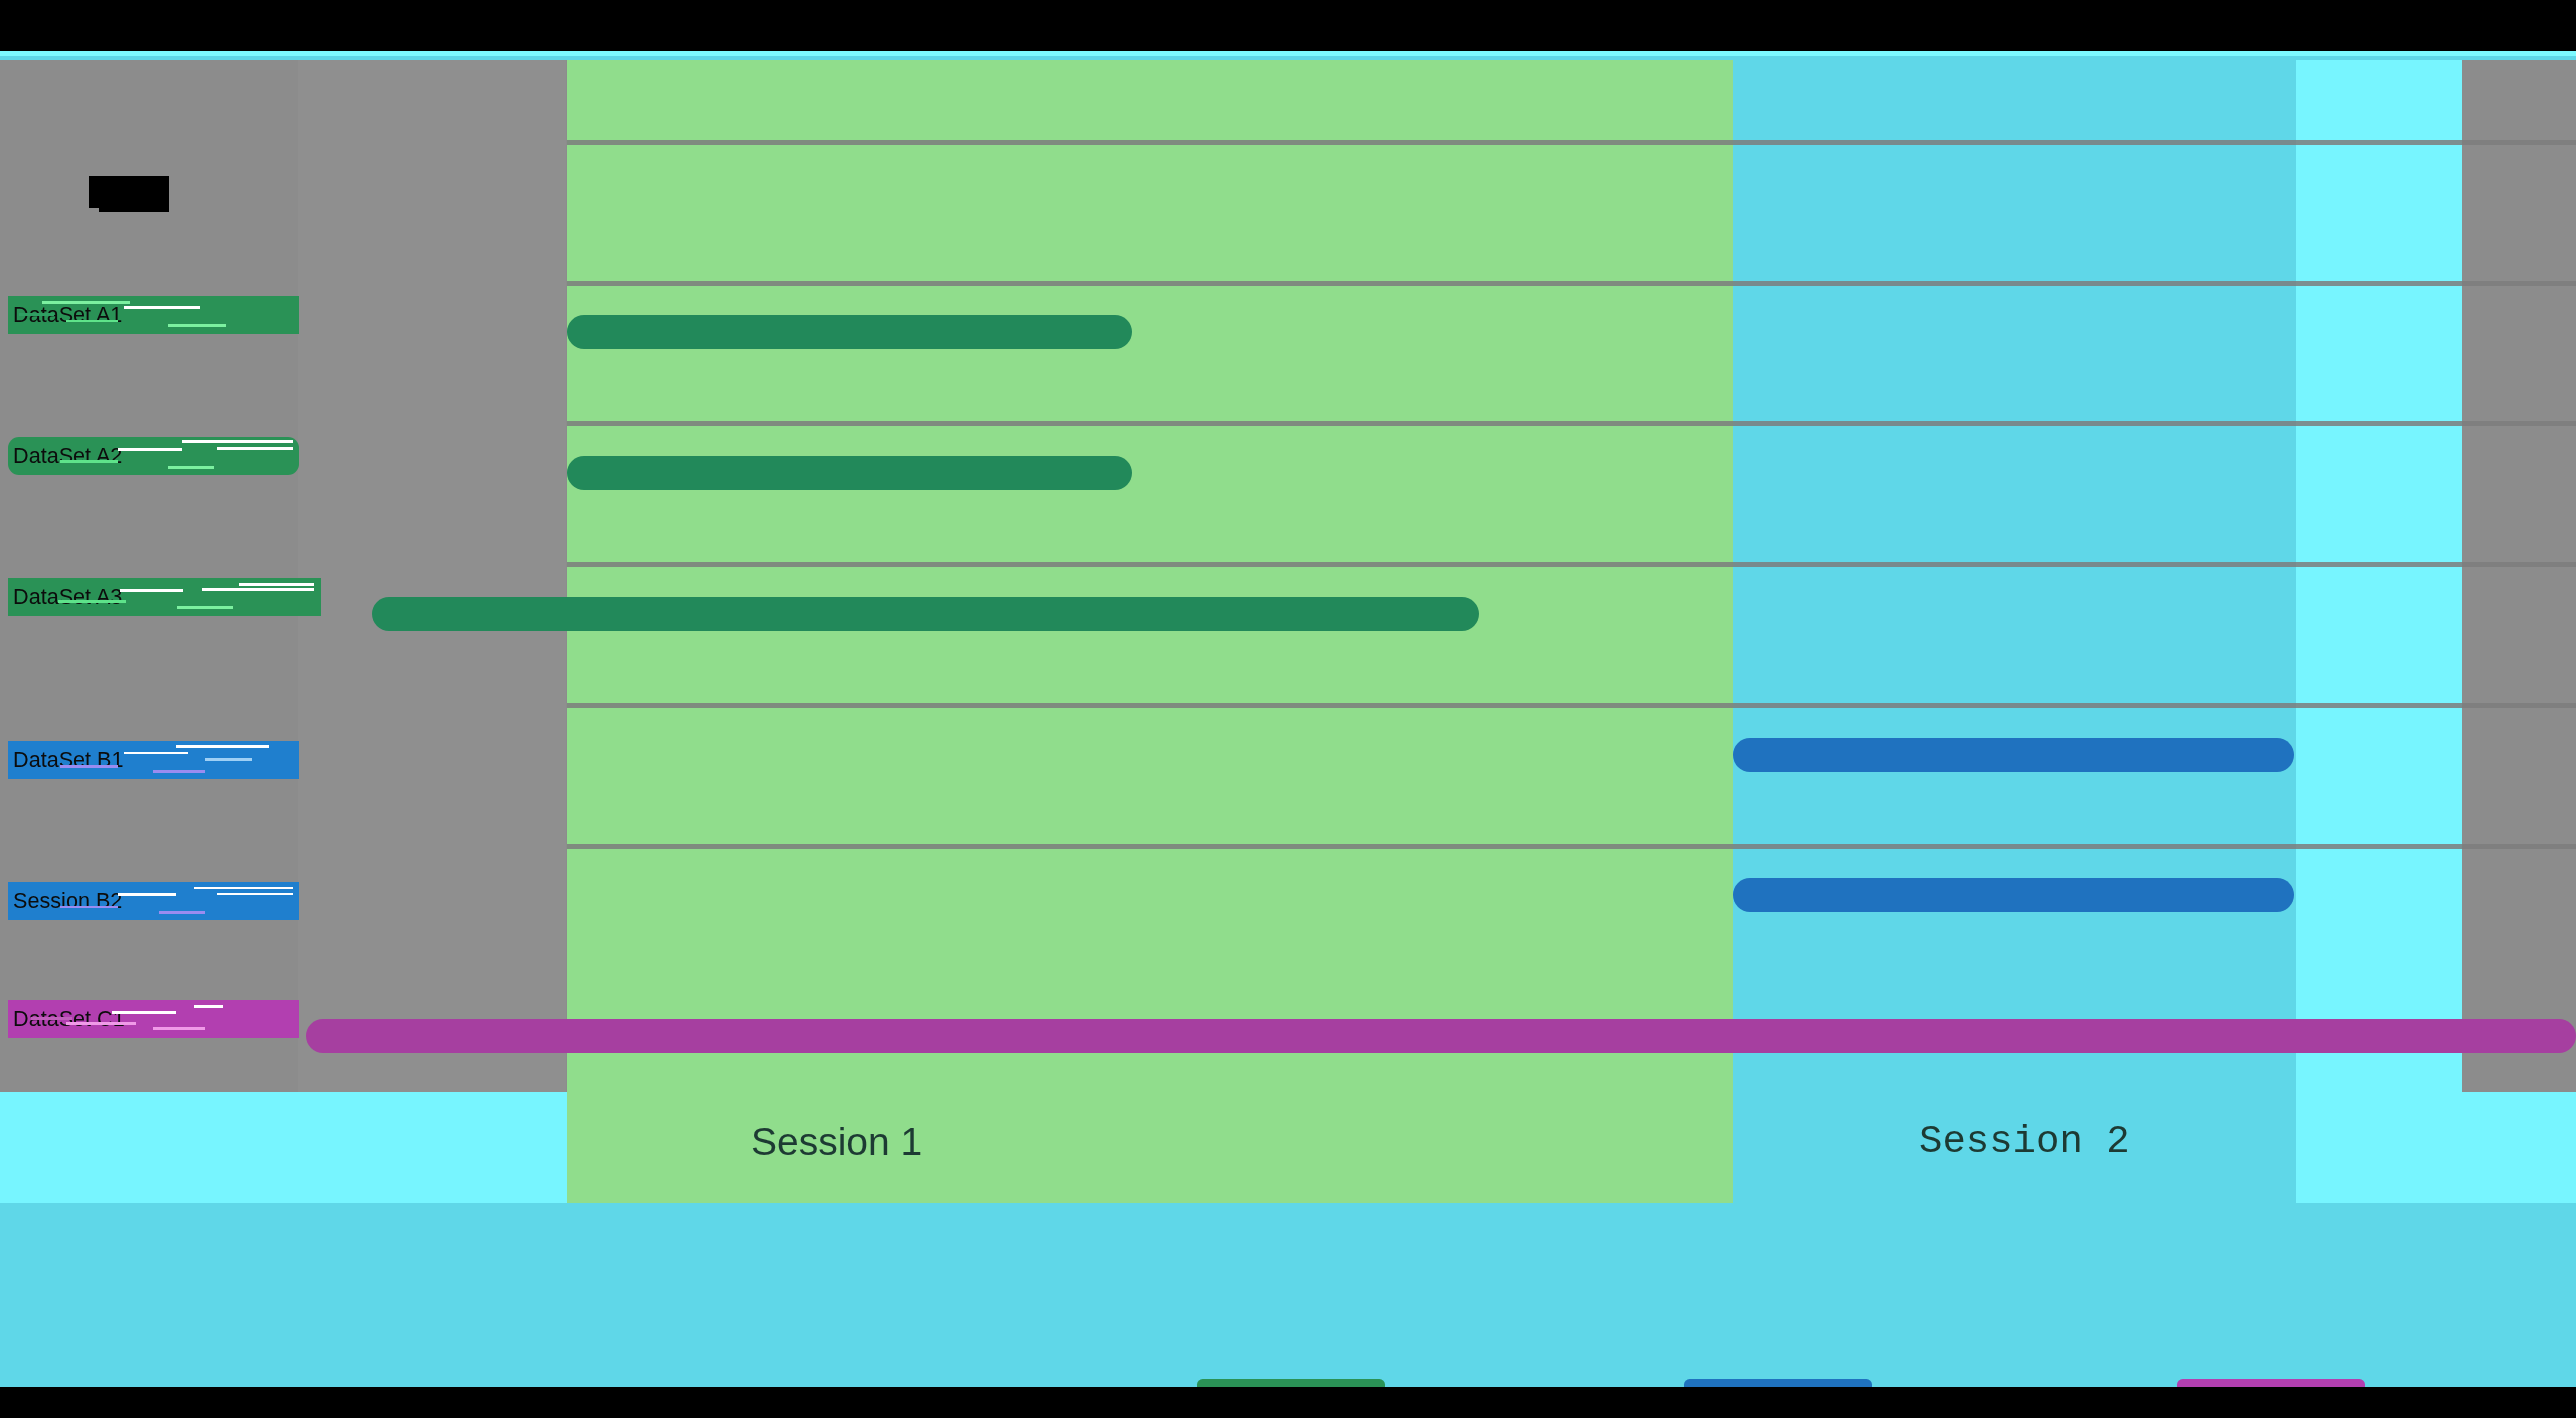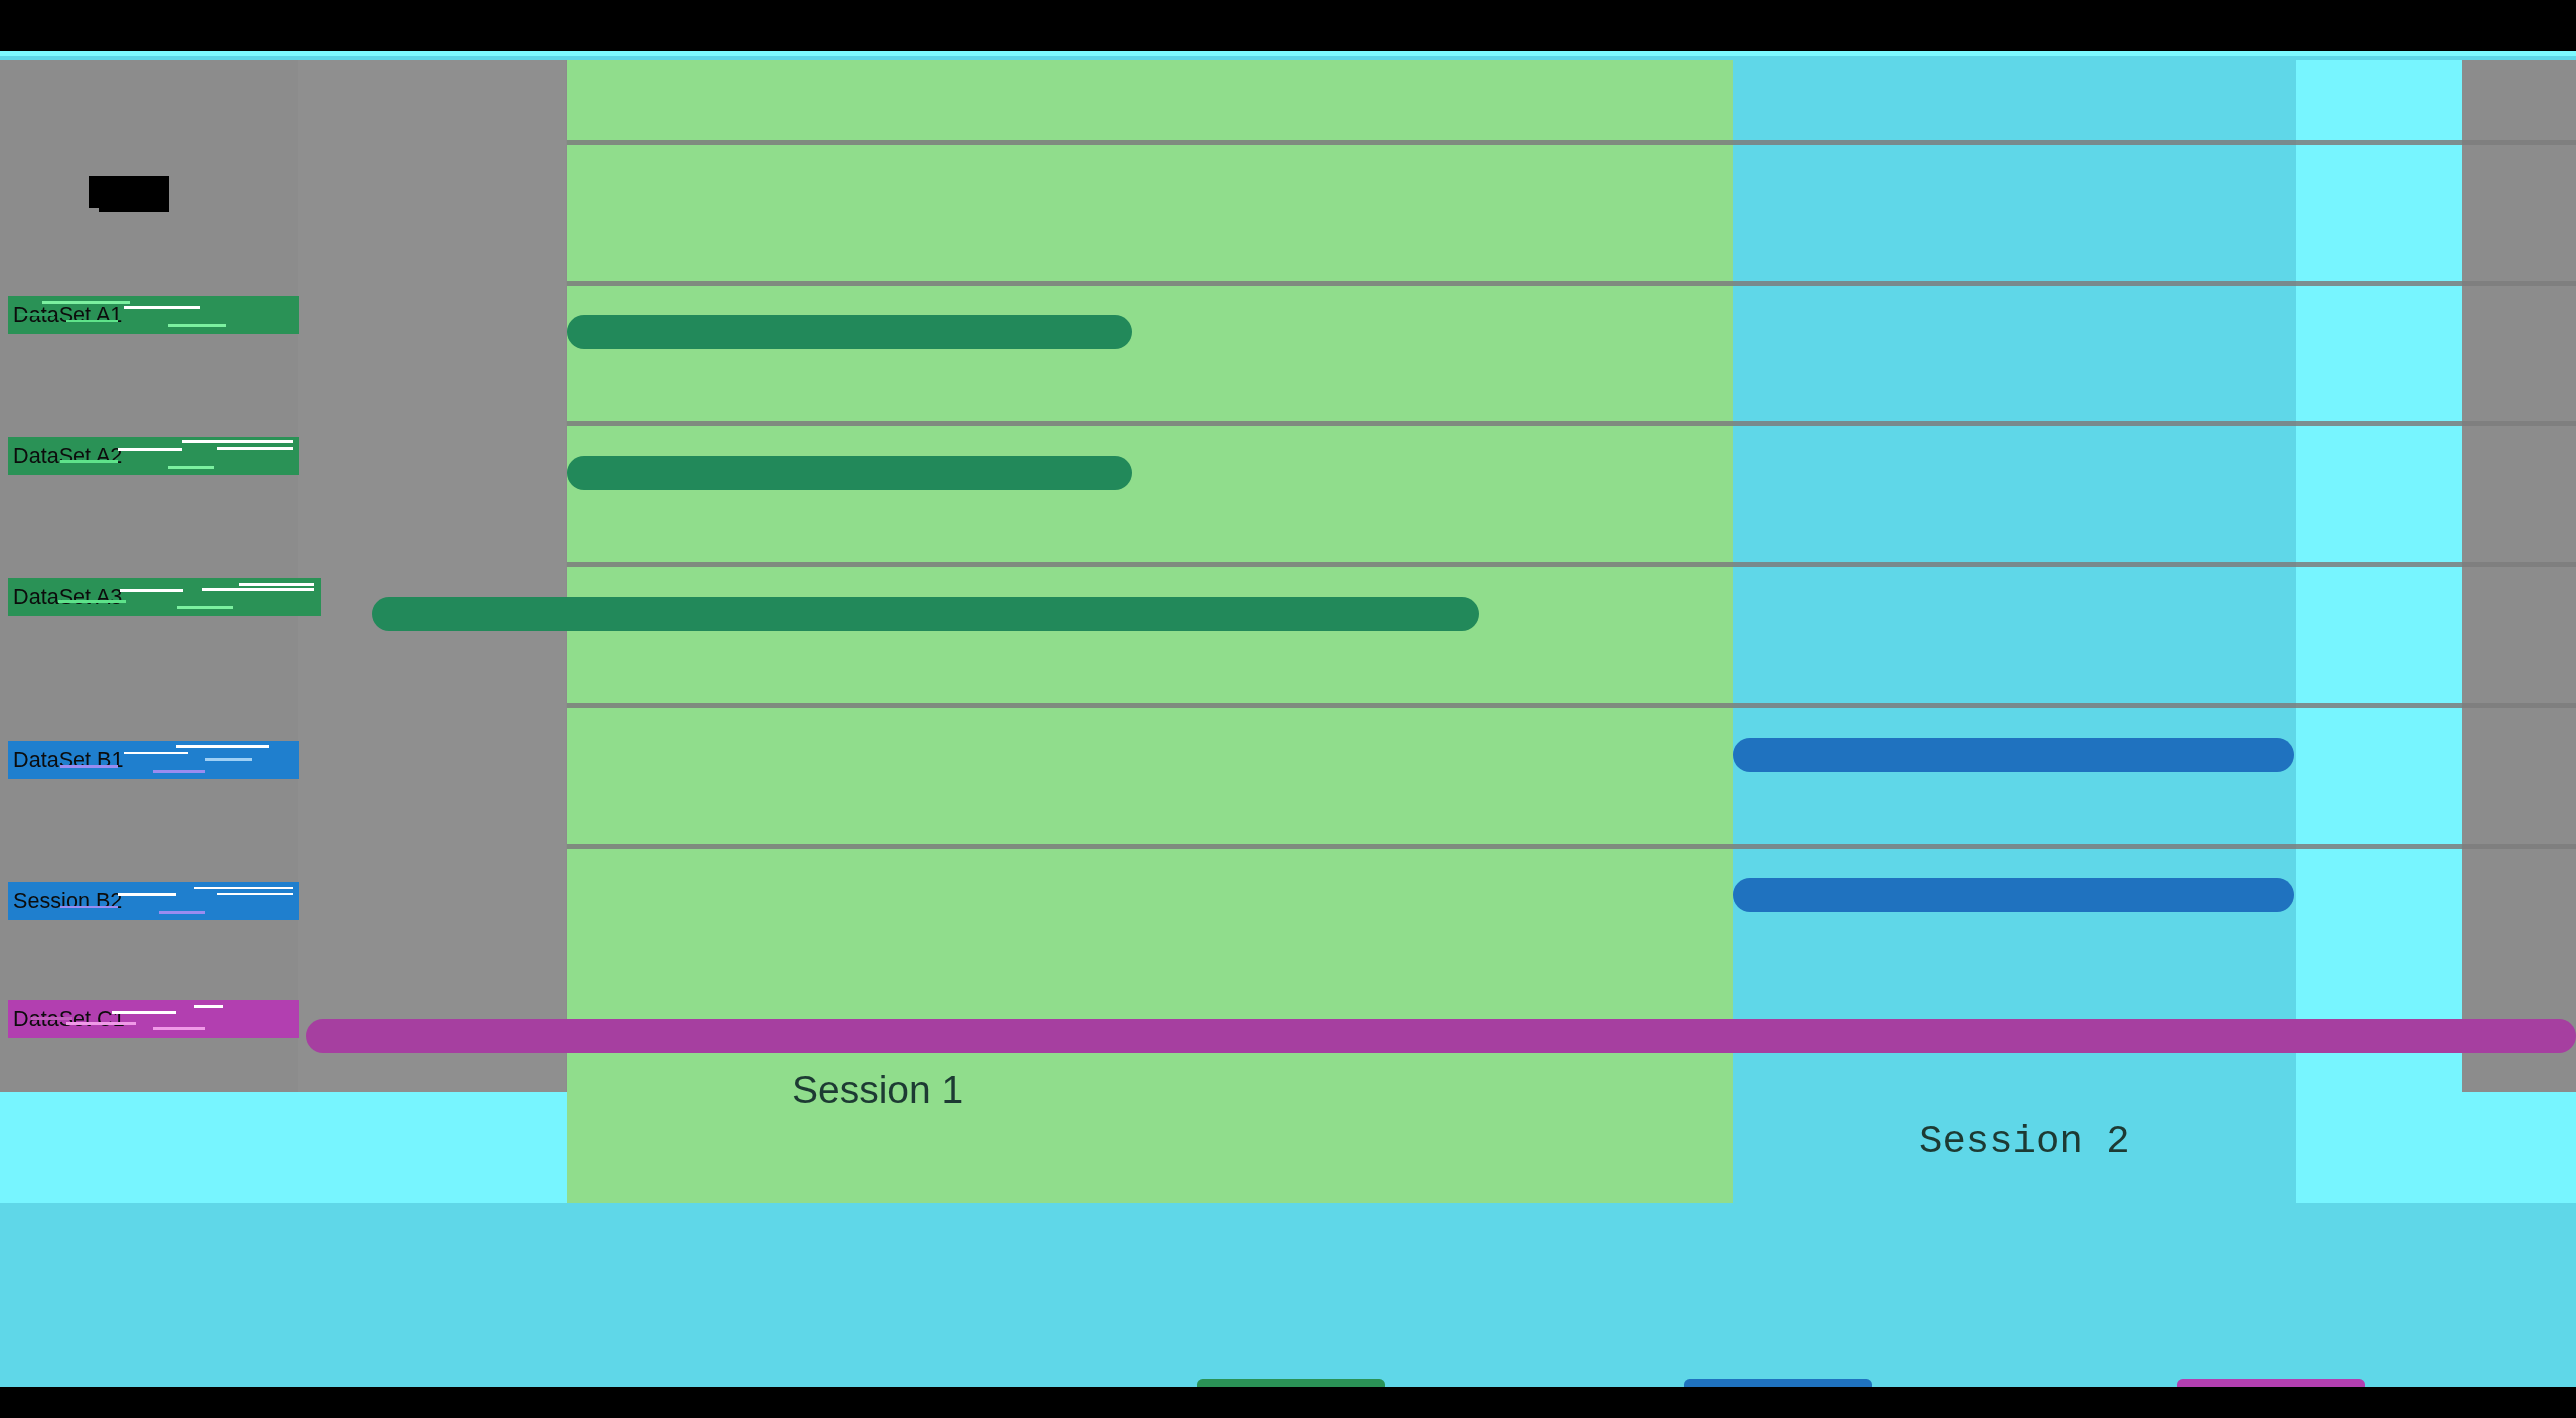--- a/index.html
+++ b/index.html
@@ -125,7 +125,7 @@
   </div>
   <div class="bar green" style="left:567px;top:255px;width:565px;"></div>
 
-  <div class="row-label gA" style="top:377px;width:291px;">
+  <div class="row-label gA" style="top:377px;width:291px;border-radius:11px;">
     <span>DataSet A2</span>
     <span class="glitch">
       <i style="left:60%;top:8%;width:38%;background:#ffffff;"></i>

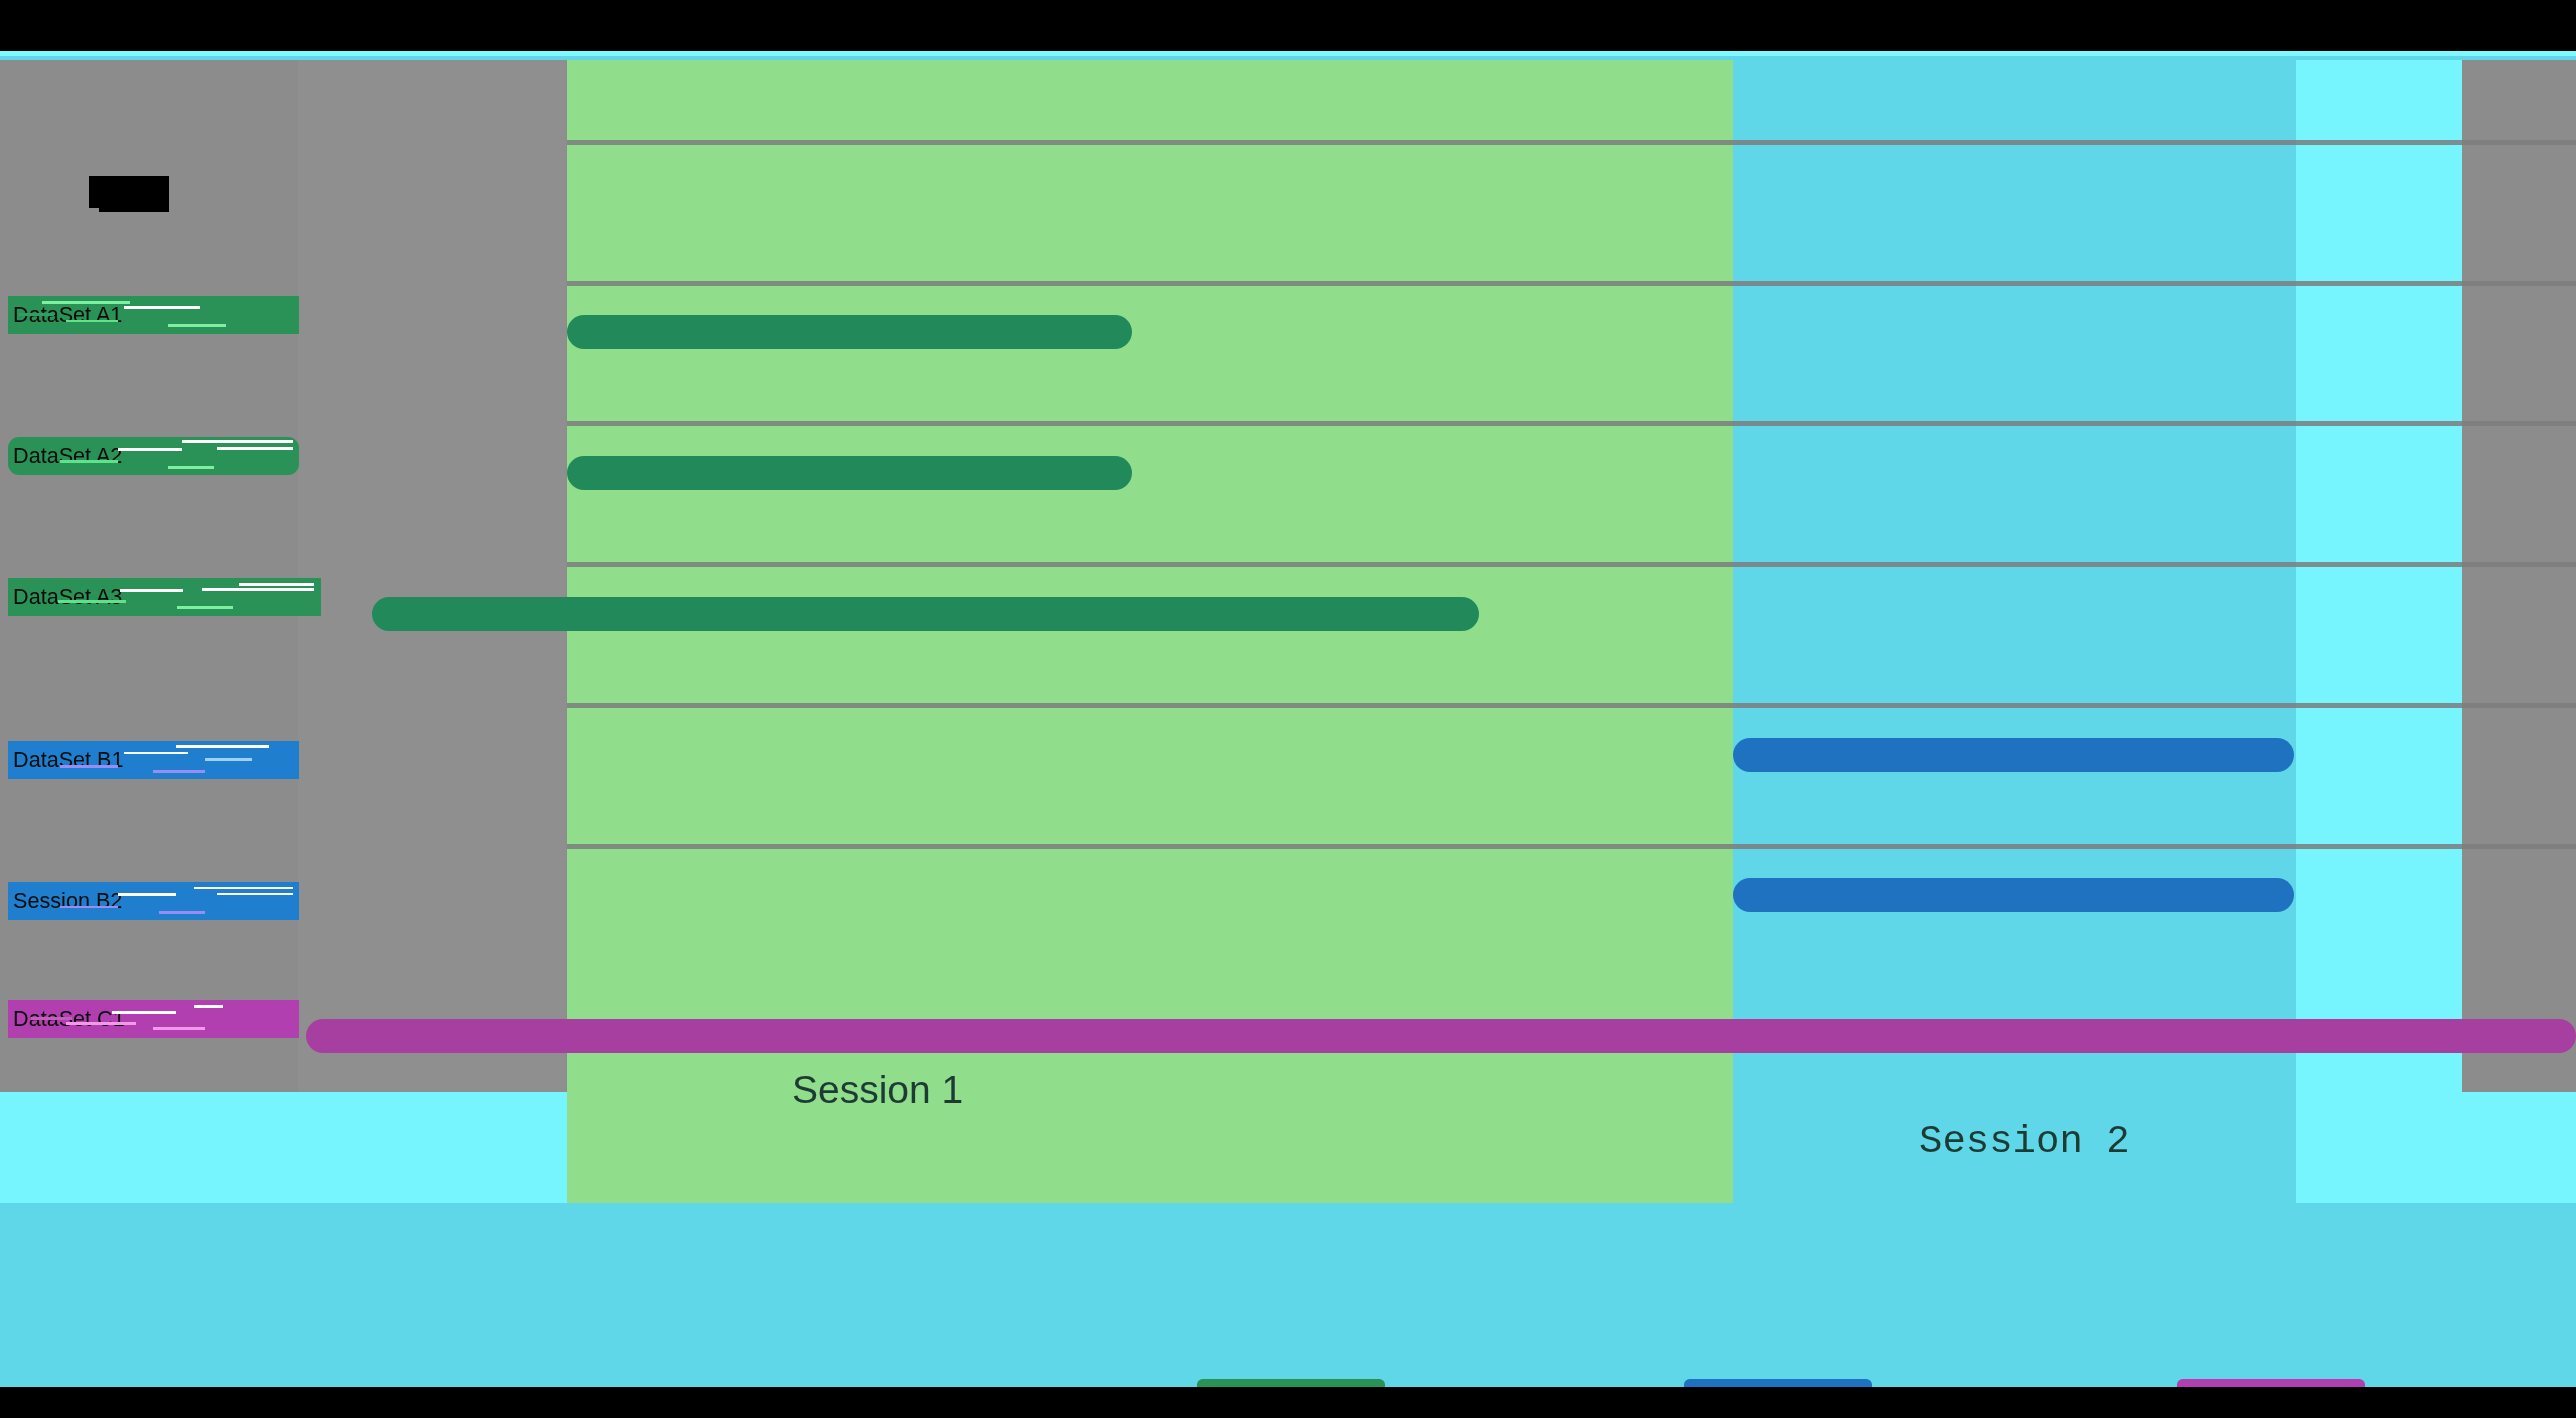--- a/index.html
+++ b/index.html
@@ -185,7 +185,7 @@
   </div>
   <div class="bar mag" style="left:306px;top:959px;width:2270px;"></div>
 
-  <div class="session-cap" style="left:751px;top:1008px;margin-left:41px;">Session 1</div>
+  <div class="session-cap" style="left:751px;top:1060px;">Session 1</div>
   <div class="session-cap" style="left:1919px;top:1060px;font-family:Liberation Mono, monospace;">Session 2</div>
 
 </div>

